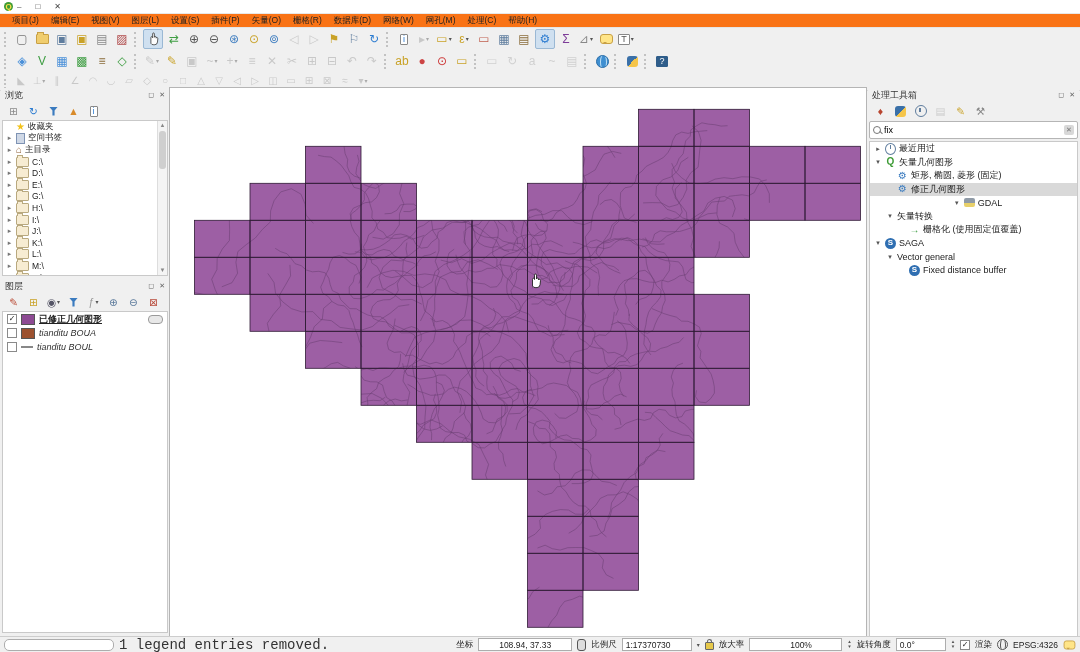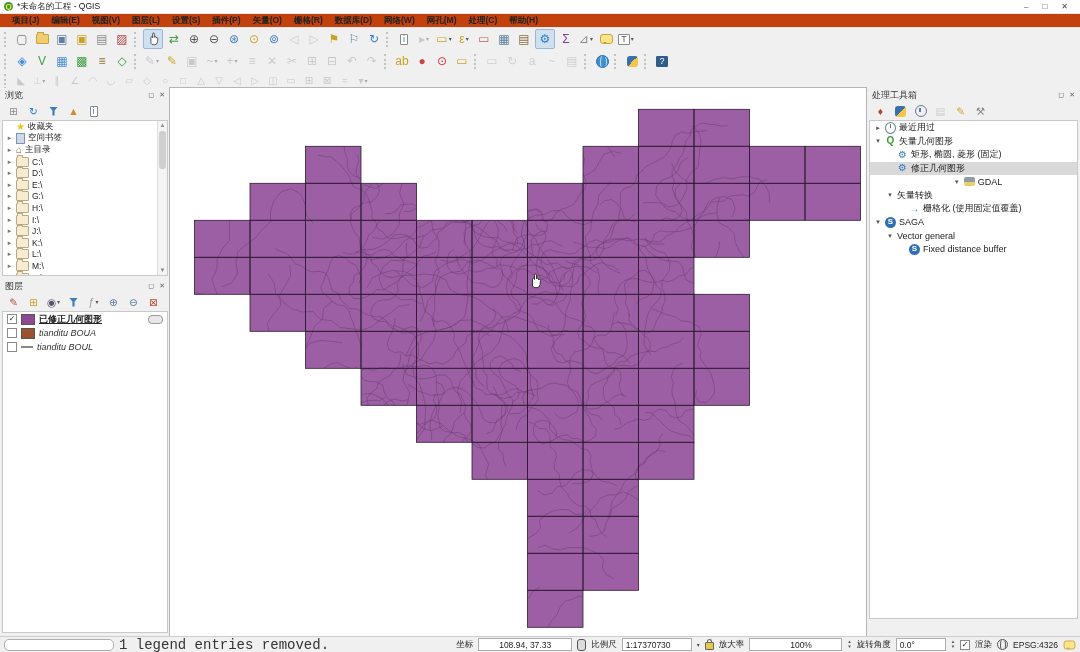--- a/index.html
+++ b/index.html
@@ -117,7 +117,6 @@
 
 <div class="titlebar">
   <span class="appicon">Q</span>
-  <span class="title">*未命名的工程 - QGIS</span>
   <span class="winbtns">
     <span>–</span>
     <span>□</span>

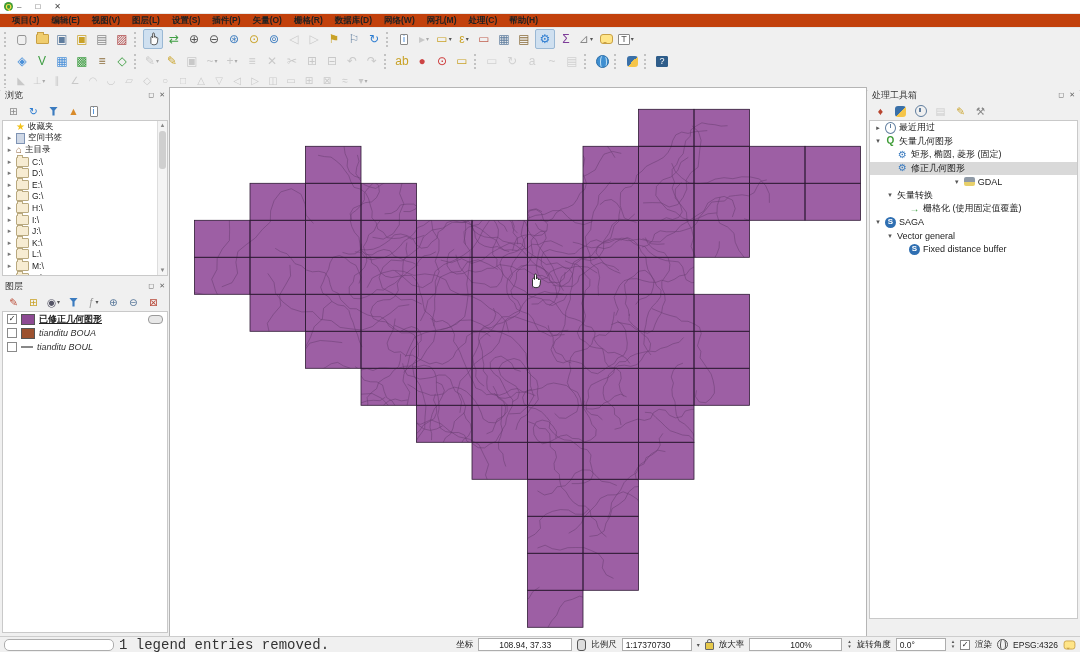--- a/index.html
+++ b/index.html
@@ -16,7 +16,7 @@
   .title{font-size:8.5px;color:#222;flex:1;}
   .winbtns{display:flex;gap:14px;padding-right:8px;}
   .winbtns span{font-size:8px;color:#444;cursor:default;line-height:1;}
-  .menubar{height:13px;background:#c2410c;display:flex;align-items:center;padding-left:6px;border-bottom:1px solid #e5e5e5;font-weight:bold;}
+  .menubar{height:13px;background:#f97316;display:flex;align-items:center;padding-left:6px;border-bottom:1px solid #e5e5e5;}
   .menu-item{padding:0 6px;font-size:8.5px;color:#222;}
   
   .tb{display:flex;align-items:center;background:#f0f0f0;height:22px;padding-left:2px;}

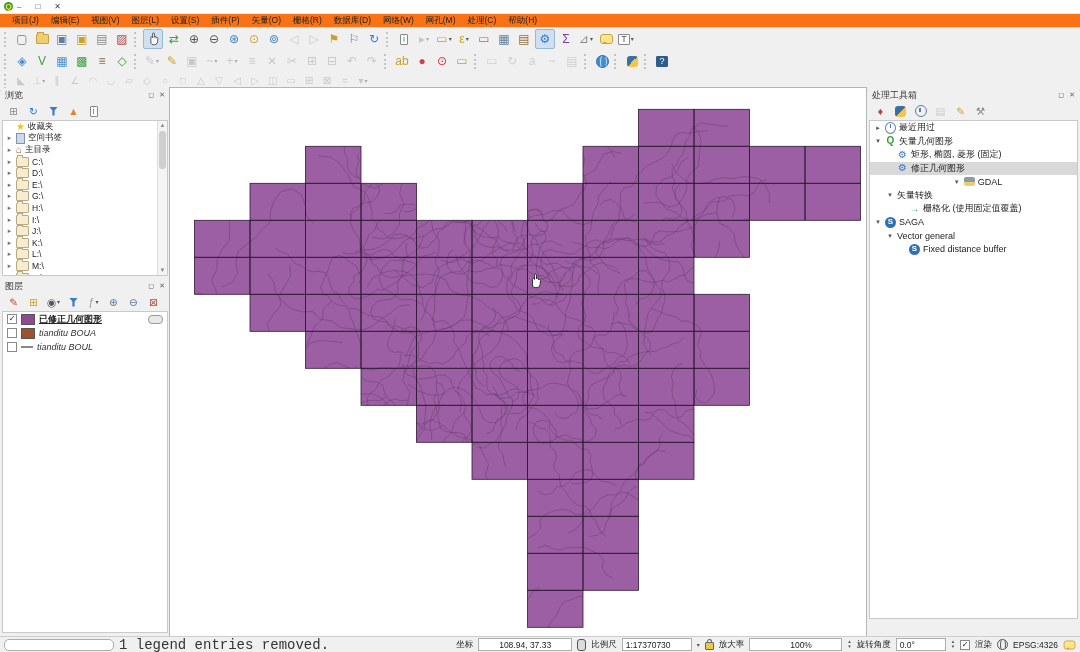--- a/index.html
+++ b/index.html
@@ -961,6 +961,11 @@
           <span class="glyph" style="color: rgb(136, 136, 136);">⚒</span>
         </span>
       </div>
+    <div class="searchrow">
+      <span class="mag"></span>
+      <input value="fix" style="">
+      <span class="clearbtn">✕</span>
+    </div>
     <div class="dock-body">
       <div id="toolbox-tree">
           <div class="prow" style="padding-left: 4px;">

